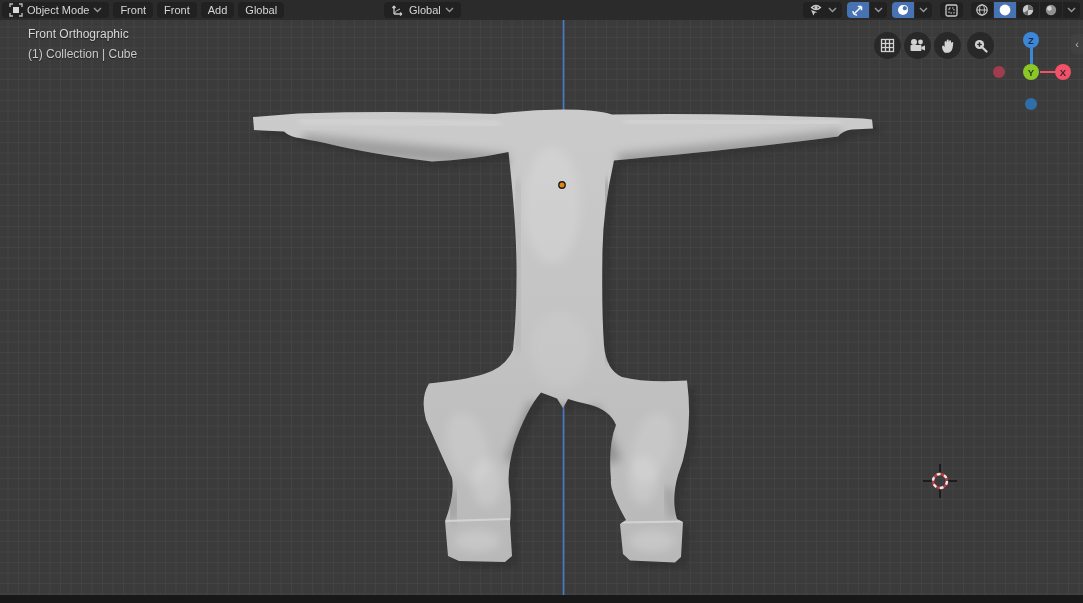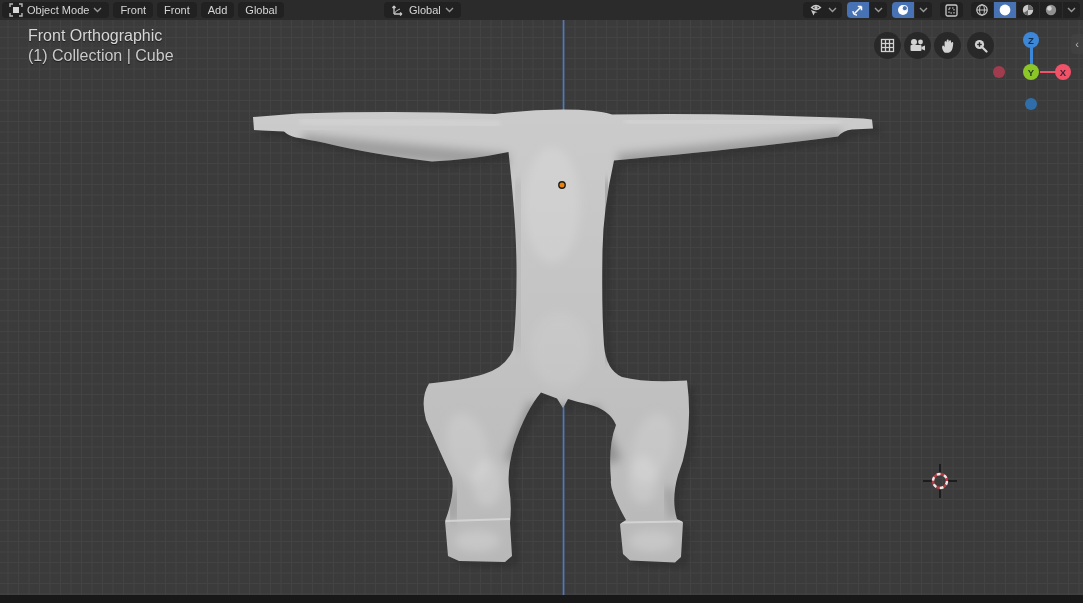--- a/index.html
+++ b/index.html
@@ -34,7 +34,7 @@
     background-size:10.5px 10.5px;background-position:-3px -4px;}
   #bottombar{position:absolute;left:0;top:595px;width:1083px;height:8px;background:#181818;}
 
-  .vp-text{position:absolute;left:28px;color:#d8d8d8;font-size:16px;
+  .vp-text{position:absolute;left:28px;color:#d8d8d8;font-size:12px;
            text-shadow:0 1px 1px rgba(0,0,0,.55);white-space:nowrap;}
   #view-label{top:7px;}
   #breadcrumb{top:27px;color:#cbcbcb;}

